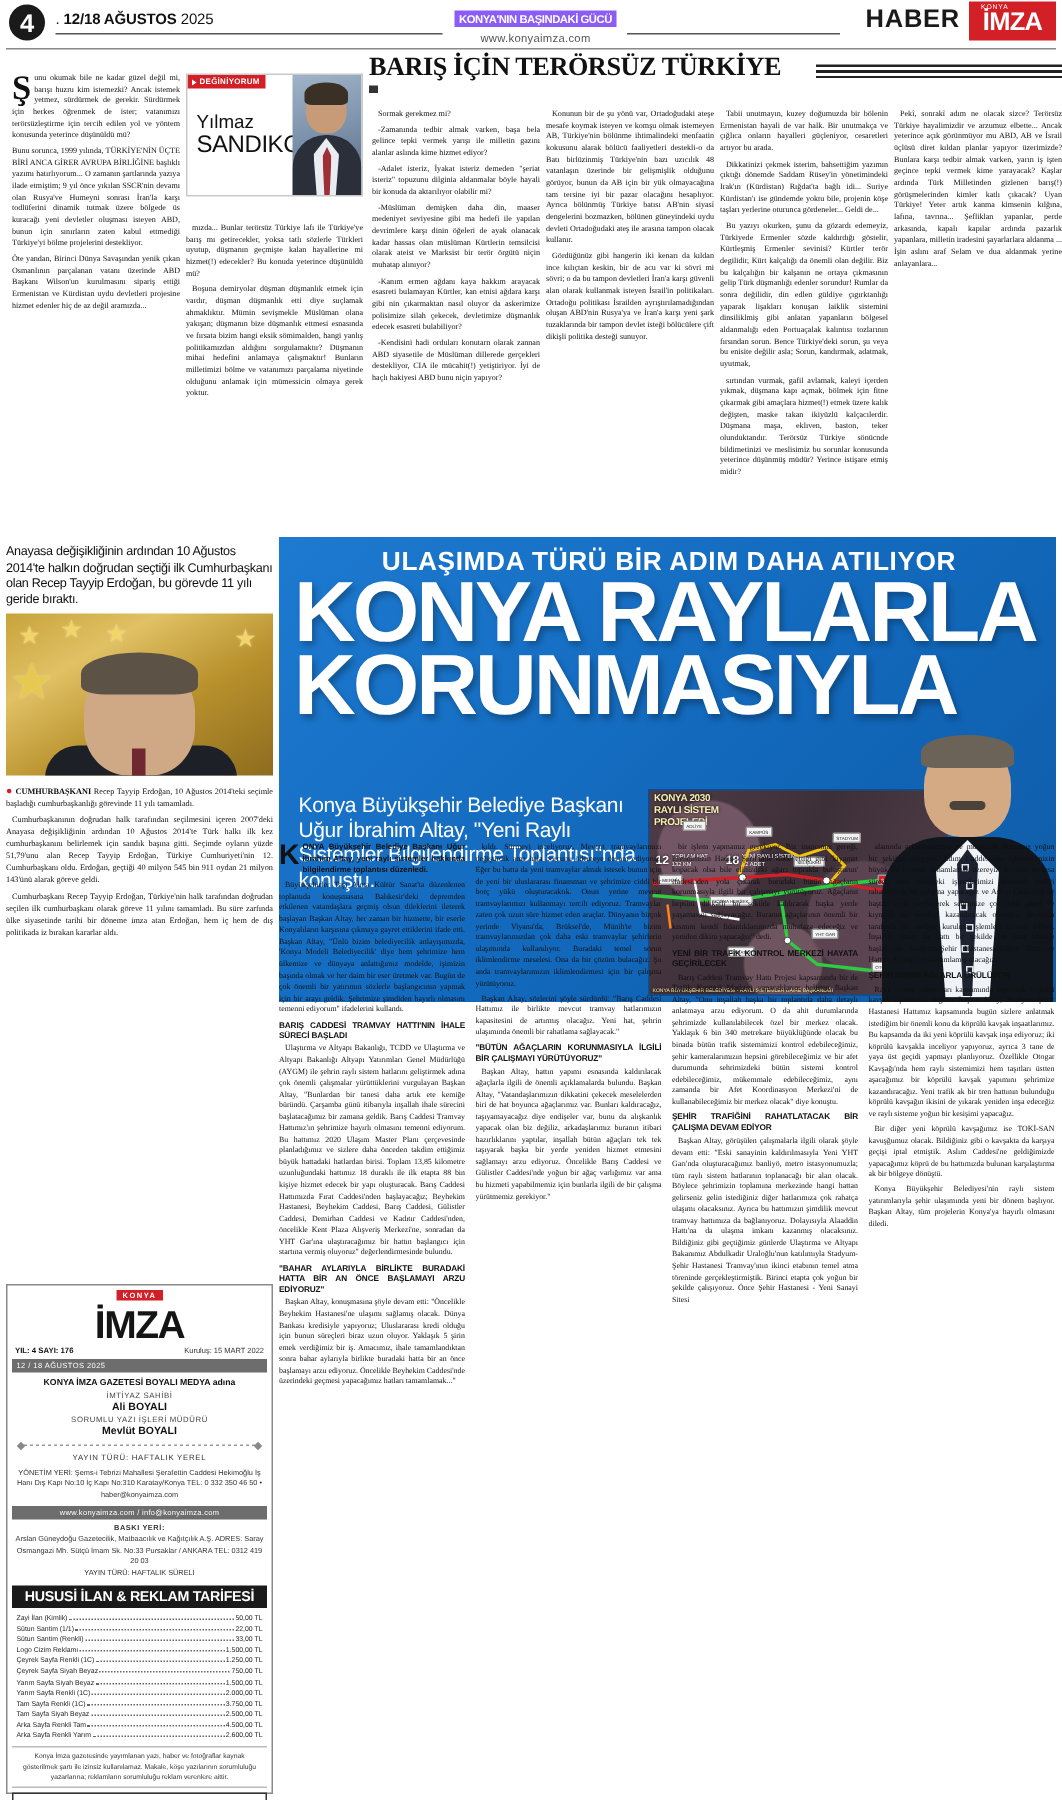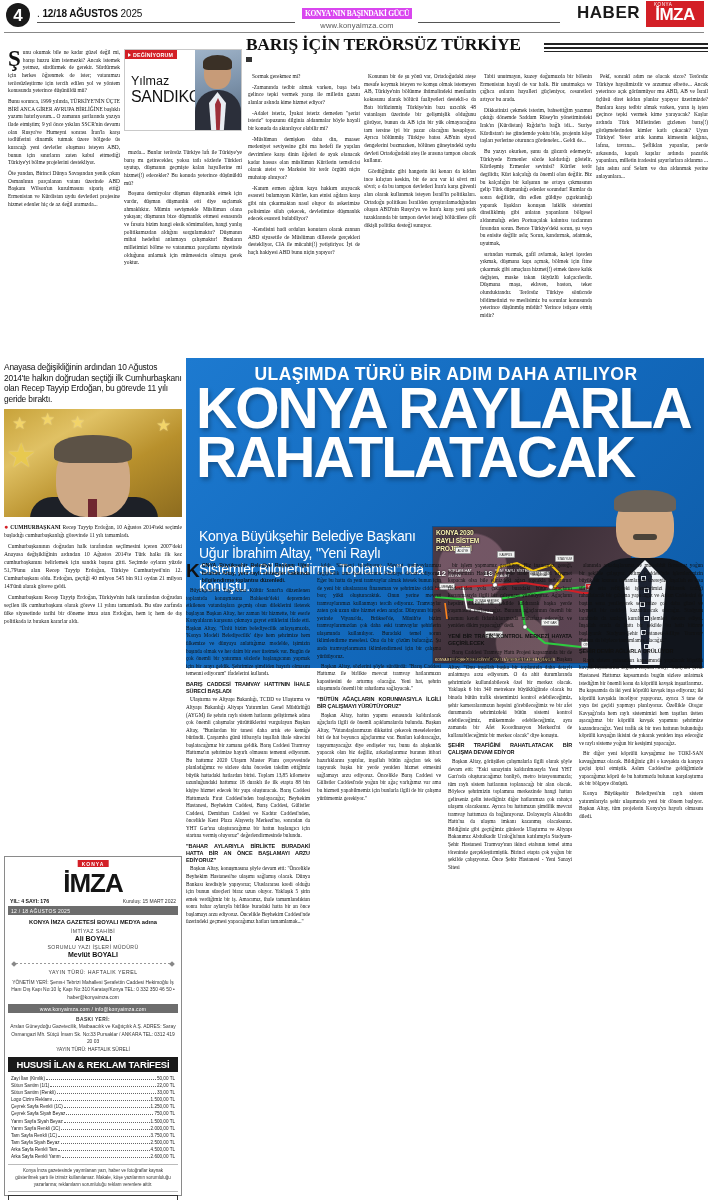--- a/index.html
+++ b/index.html
@@ -32,8 +32,8 @@
     position:absolute; left:298px; top:2px; width:118px; text-align:center;
   }
   .site-badge .slogan {
-    display:inline-block; background:#d946ef; color:#fff;
-    font-family:Liberation Serif, serif; font-weight:bold; font-size:7.5px;
+    display:inline-block; background:#8b5cf6; color:#fff;
+    font-family:Liberation Sans, sans-serif; font-weight:bold; font-size:7.5px;
     padding:1px 3px; letter-spacing:-0.3px; white-space:nowrap;
   }
   .site-badge .url {

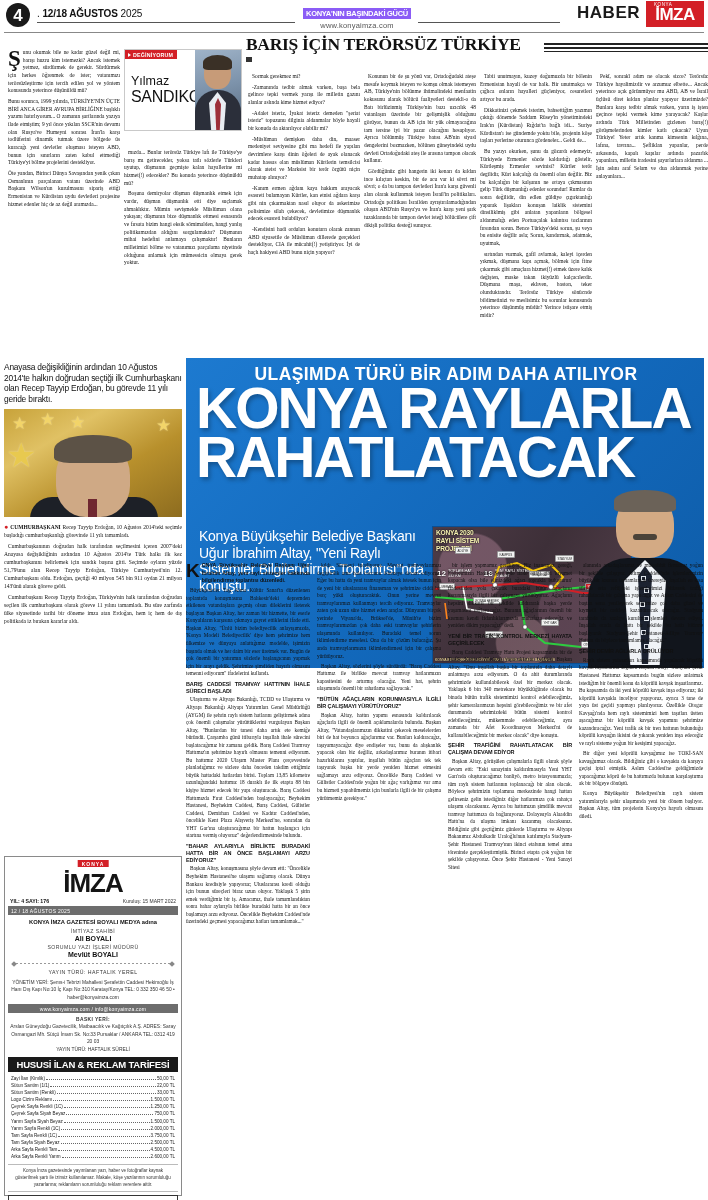--- a/index.html
+++ b/index.html
@@ -532,7 +532,7 @@
     <div class="kicker">ULAŞIMDA TÜRÜ BİR ADIM DAHA ATILIYOR</div>
     <div class="big-head">
       <span>KONYA RAYLARLA</span>
-      <span class="l2">RAHATLATACAK</span>
+      <span class="l2">KORUNMASIYLA</span>
     </div>
     <div class="story-lead">Konya Büyükşehir Belediye Başkanı Uğur İbrahim Altay, "Yeni Raylı Sistemler Bilgilendirme Toplantısı"nda konuştu.</div>
 

